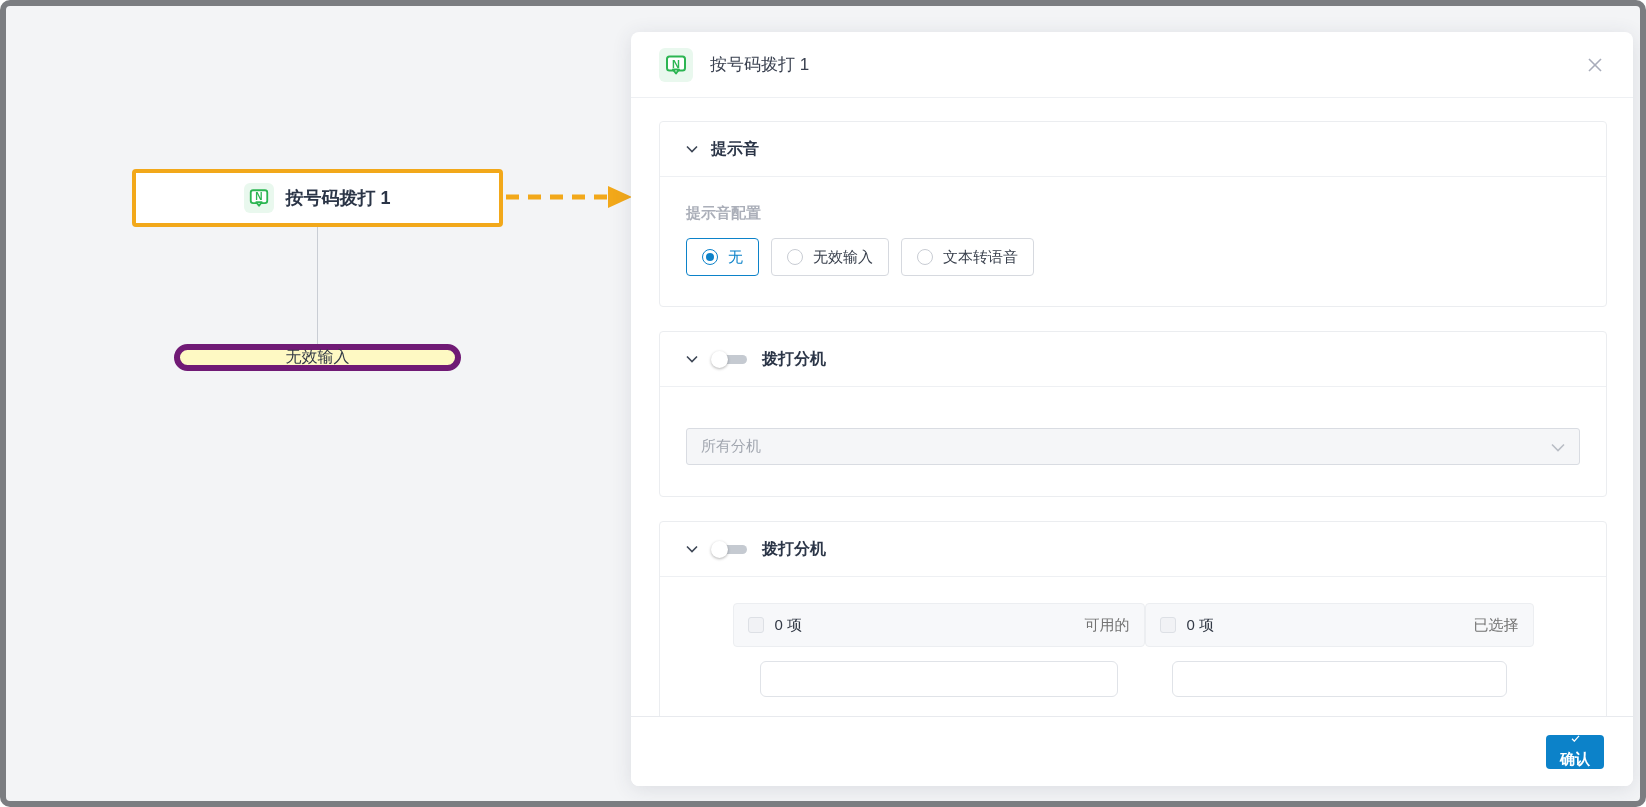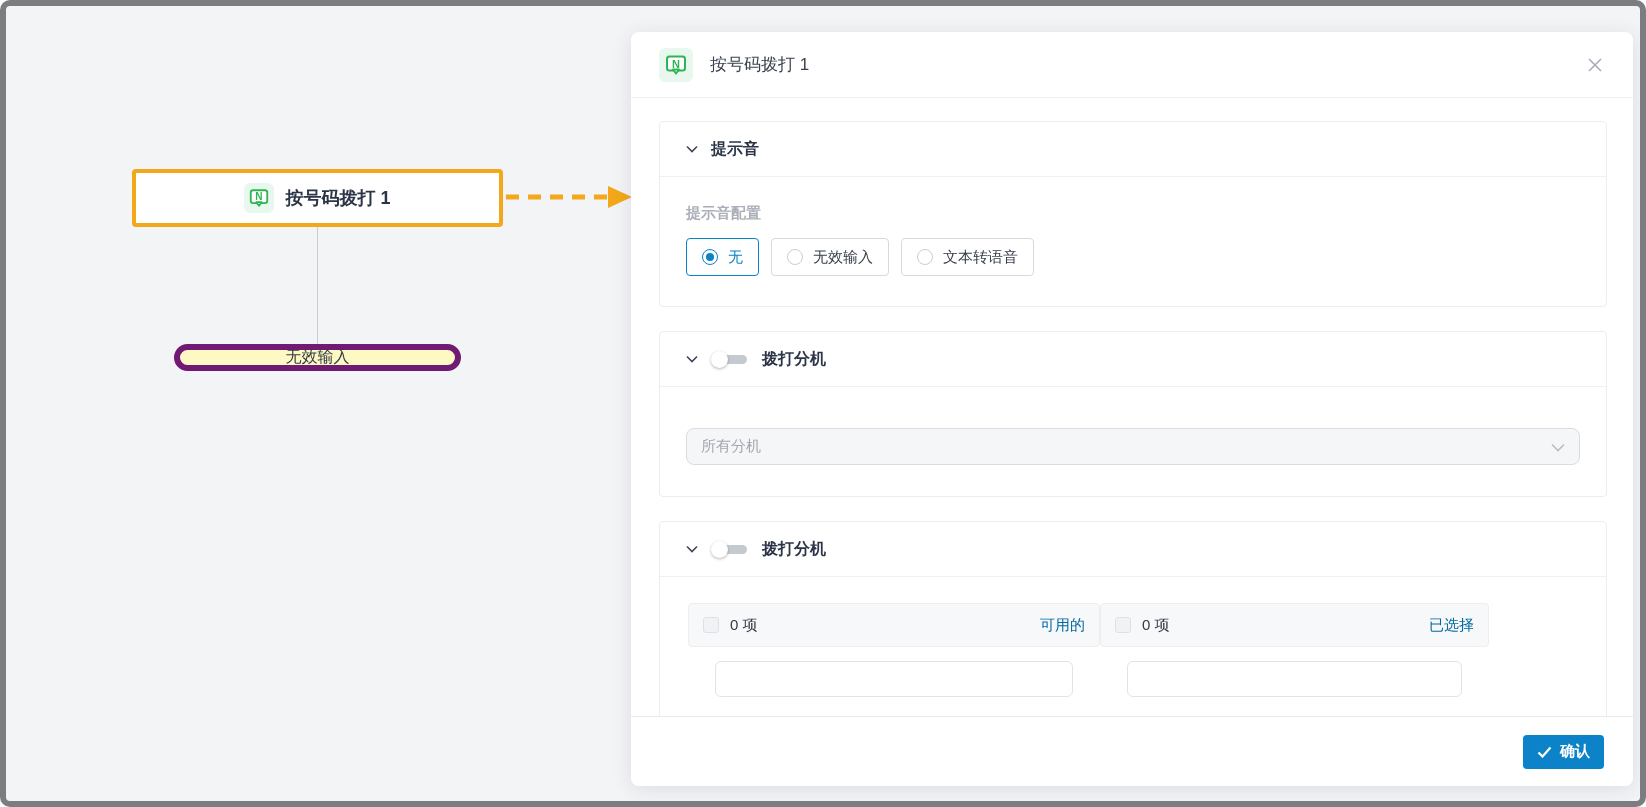--- a/index.html
+++ b/index.html
@@ -80,7 +80,7 @@
   
   .ext-body { padding:27px 26px 31px; }
   .select-box { margin-top:14px; height:37px; background:#f5f6f8;
-    border:1px solid #d9dce2; border-radius:8px;
+    border:1px solid #d9dce2; border-radius:3px;
     display:flex; align-items:center; justify-content:space-between;
     padding:0 14px; font-size:15px; color:#a2a7b0; cursor:pointer; }
 

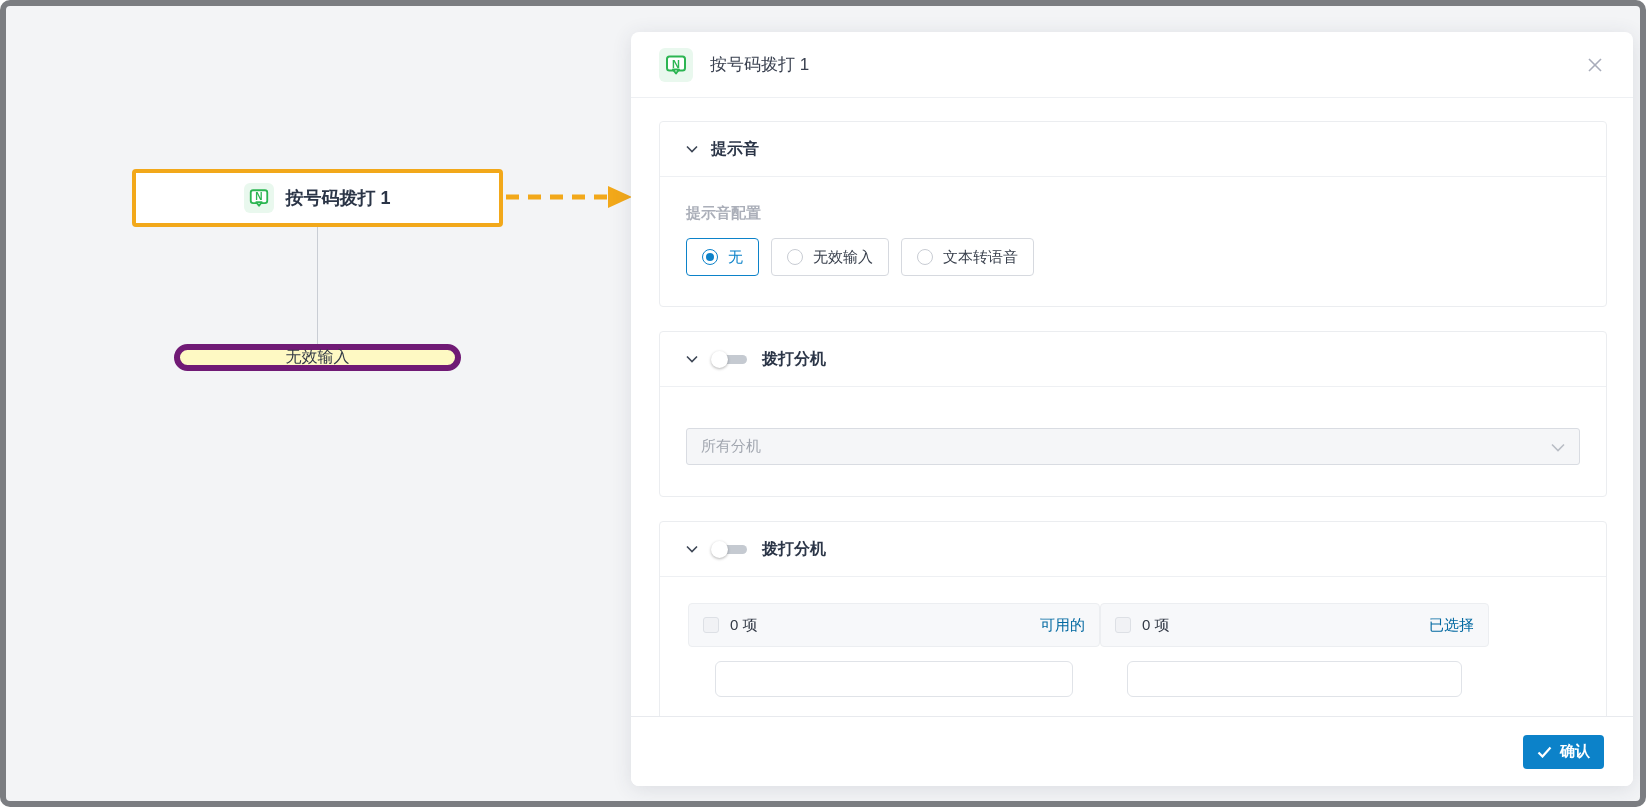--- a/index.html
+++ b/index.html
@@ -86,7 +86,7 @@
 
   
   .num-body { padding:26px 28px 60px; }
-  .transfer-row { display:flex; justify-content:flex-start; }
+  .transfer-row { display:flex; justify-content:center; }
   .transfer-panel.left  { width:412px; }
   .transfer-panel.right { width:389px; }
   .transfer-header { height:44px; background:#f7f8fa; border:1px solid #eceef1;

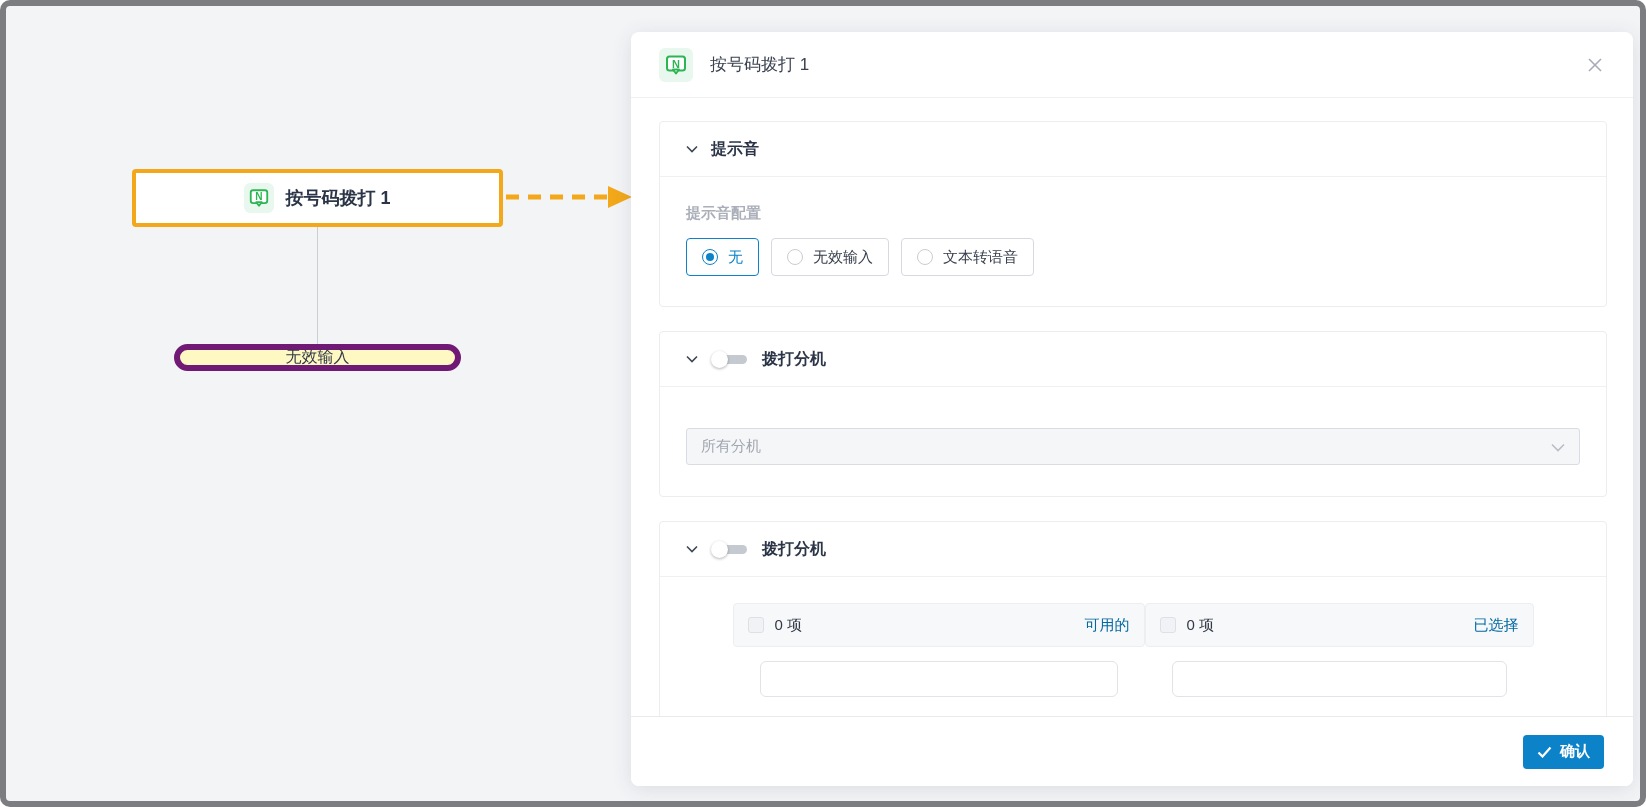--- a/index.html
+++ b/index.html
@@ -94,7 +94,7 @@
   .checkbox { width:16px; height:16px; border:1px solid #dde0e5; background:#f1f2f5;
     border-radius:3px; cursor:pointer; flex:0 0 16px; }
   .transfer-count { font-size:15px; color:#333a46; }
-  .transfer-title { margin-left:auto; font-size:15px; color:#0369a1; }
+  .transfer-title { margin-left:auto; font-size:15px; color:#737373; }
   .transfer-search { margin:14px 27px 0; height:36px;
     border:1px solid #e0e3e8; border-radius:6px; background:#fff; }
 

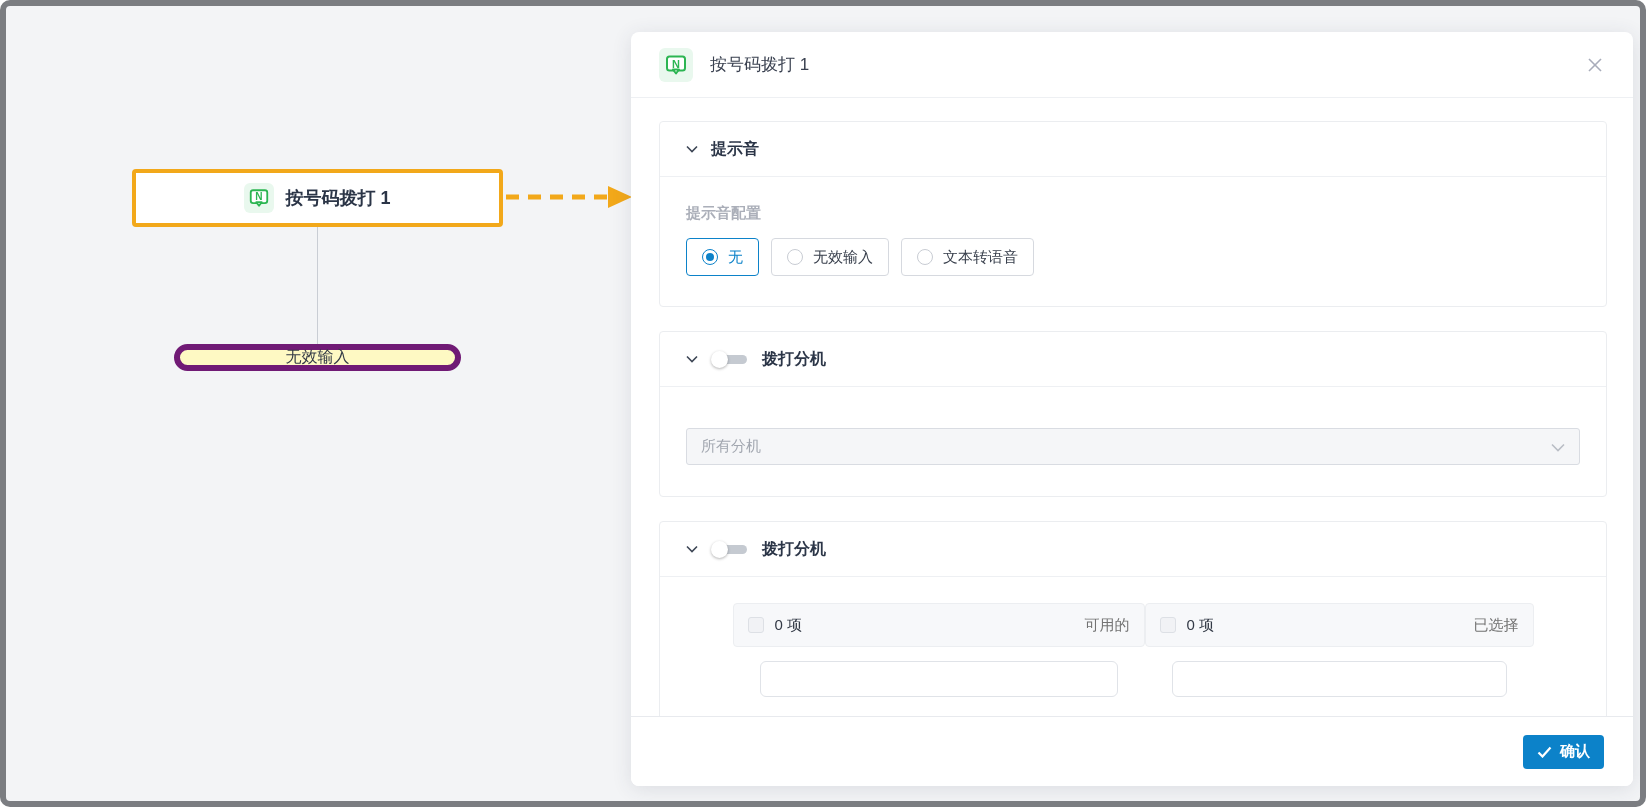--- a/index.html
+++ b/index.html
@@ -104,7 +104,7 @@
   .confirm-btn { height:34px; background:#0C82C9; color:#fff; border:none;
     border-radius:4px; font-size:15px; font-weight:bold;
     display:flex; align-items:center; gap:8px; padding:0 14px; cursor:pointer;
-    font-family:inherit; }
+    font-family:inherit;flex-direction:column; }
 </style>
 </head>
 <body>

